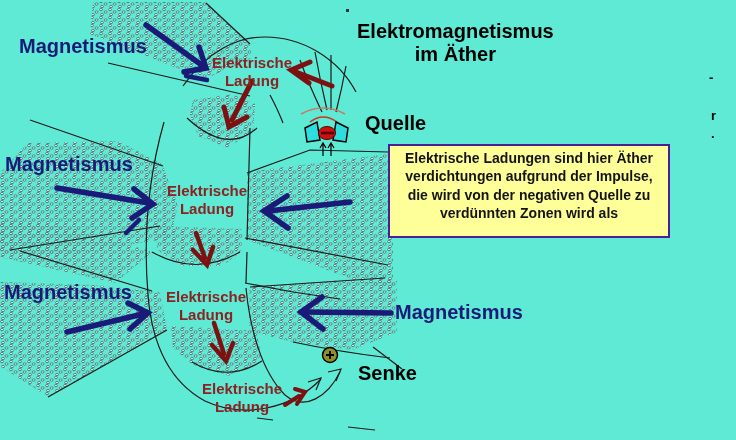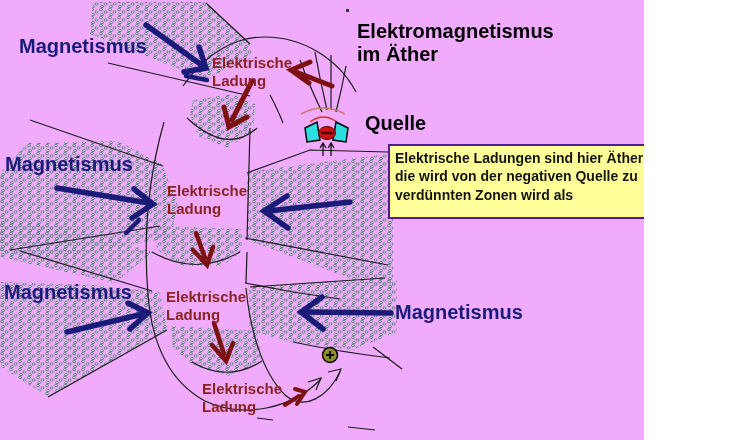--- a/index.html
+++ b/index.html
@@ -3,8 +3,8 @@
 <meta charset="utf-8">
 <style>
   html,body{margin:0;padding:0;background:#fff;}
-  #stage{position:relative;width:644px;height:440px;background:#f0abfc;overflow:hidden;
-         font-family:"Liberation Sans",sans-serif;}
+  #stage{position:relative;width:736px;height:440px;background:#5eead4;overflow:hidden;
+         font-family:"Liberation Sans",sans-serif;text-align:center;}
   #bg{position:absolute;left:0;top:0;}
   .lbl{position:absolute;white-space:nowrap;font-weight:bold;}
   .mag{color:var(--navy);font-size:20px;}

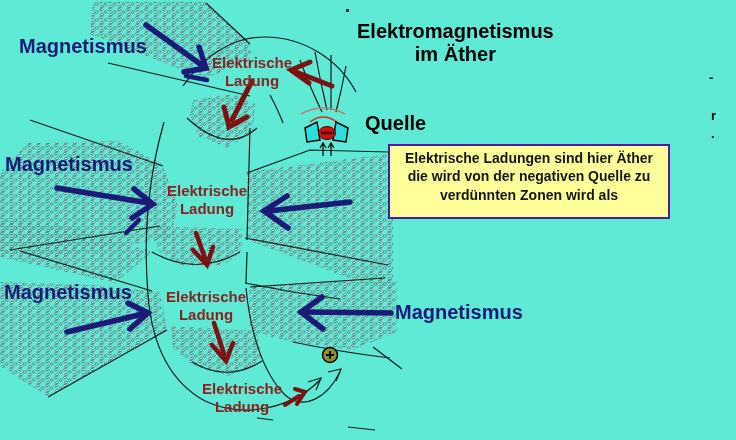--- a/index.html
+++ b/index.html
@@ -175,6 +175,7 @@
 
   <div id="annotation-box">
     <span>Elektrische Ladungen sind hier Äther</span>
+    <span>verdichtungen aufgrund der Impulse,</span>
     <span>die wird von der negativen Quelle zu</span>
     <span>verdünnten Zonen wird als</span>
   </div>

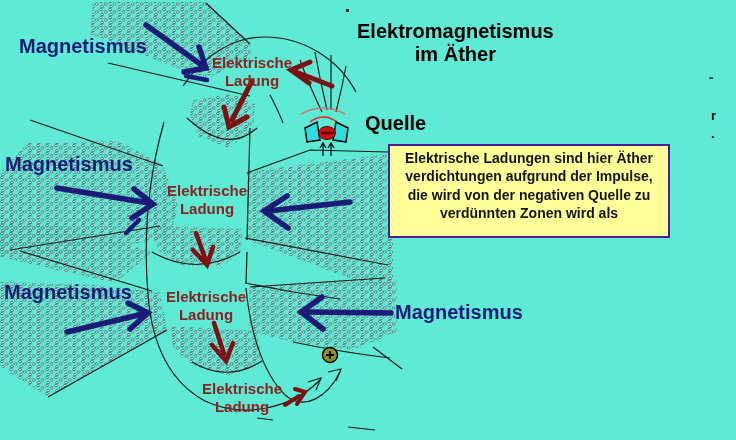--- a/index.html
+++ b/index.html
@@ -172,6 +172,7 @@
   </div>
 
   <div class="lbl blackcap" style="left:365px;top:112px">Quelle</div>
+  <div class="lbl blackcap" style="left:358px;top:362px">Senke</div>
 
   <div id="annotation-box">
     <span>Elektrische Ladungen sind hier Äther</span>

